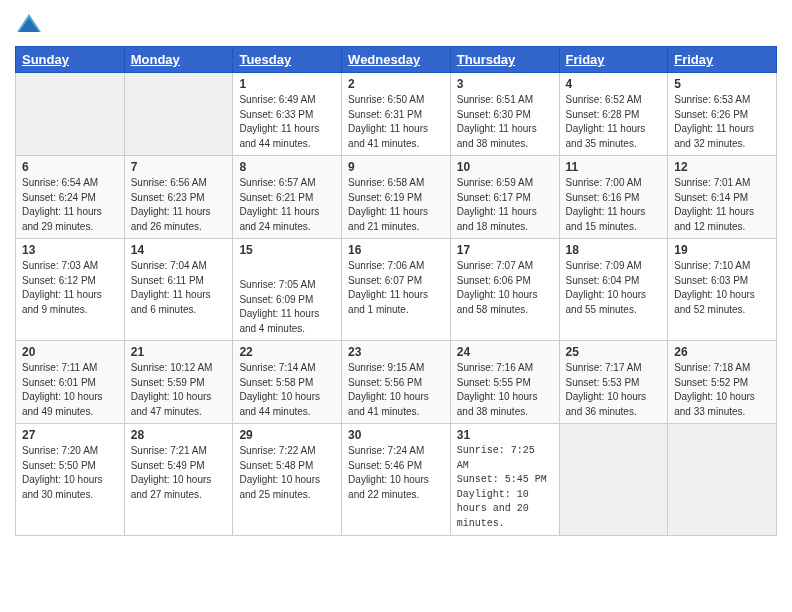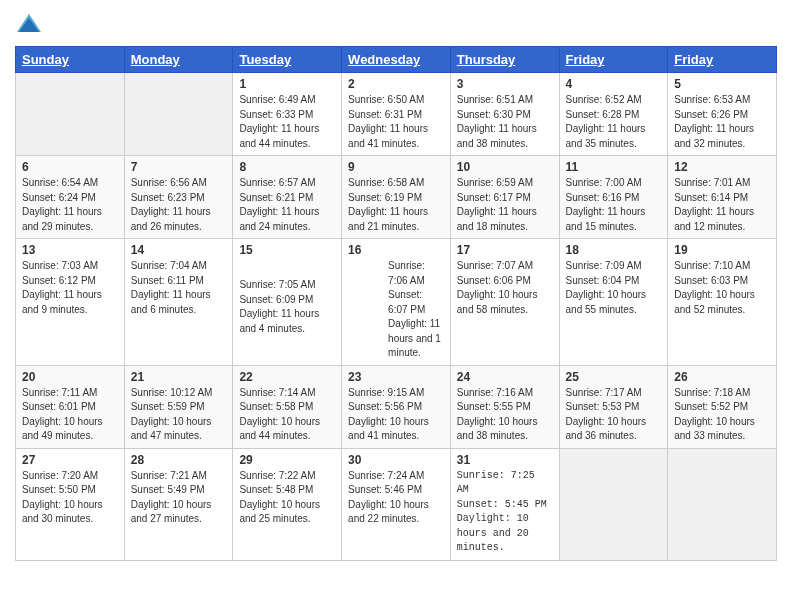--- a/index.html
+++ b/index.html
@@ -230,7 +230,7 @@
           </td>
           <td>
             <span class="day-num">16</span>
-            <div class="cell-content" style="white-space: pre-line; margin-left: 40px;">Sunrise: 7:06 AM
+            <div class="cell-content" style="white-space: pre-line;">Sunrise: 7:06 AM
 Sunset: 6:07 PM
 Daylight: 11 hours and 1 minute.</div>
           </td>

